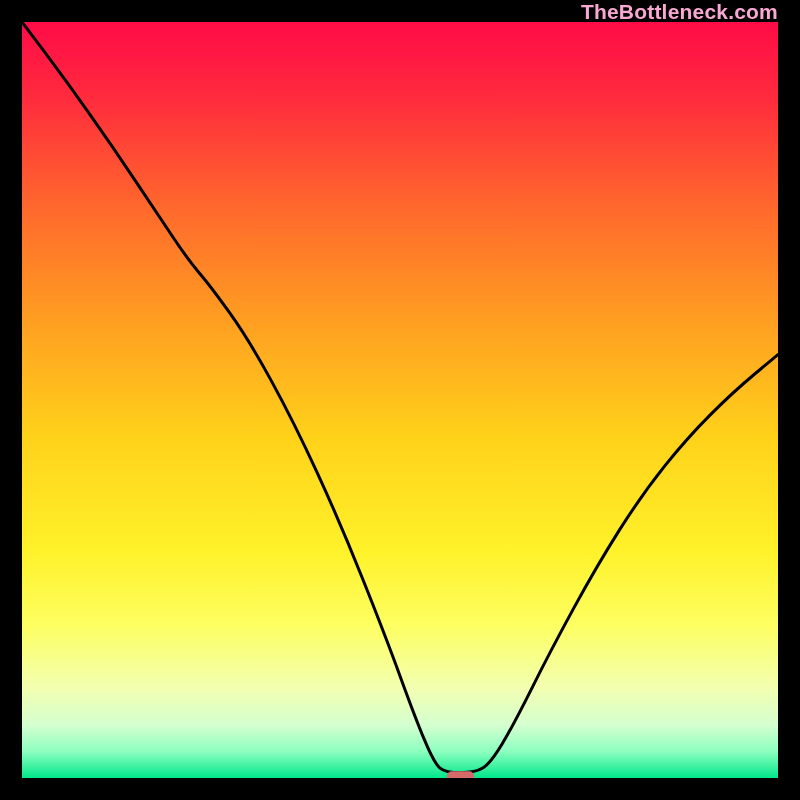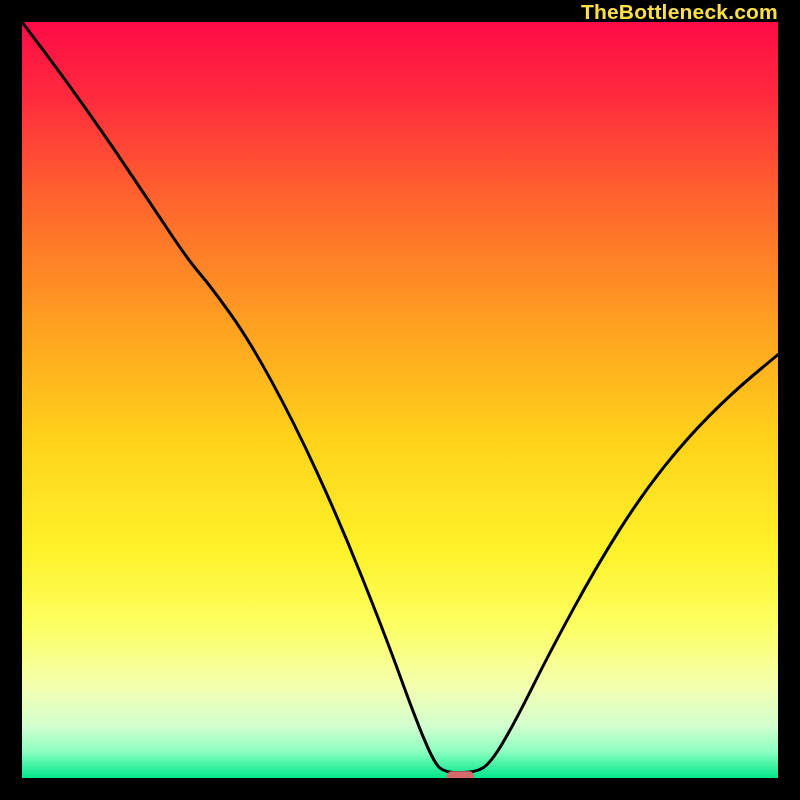--- a/index.html
+++ b/index.html
@@ -32,7 +32,7 @@
     font-family: Arial, Helvetica, sans-serif;
     font-size: 21px;
     font-weight: 600;
-    color: #fde047;
+    color: #f9a8d4;
     letter-spacing: 0.2px;
   }
 </style>

